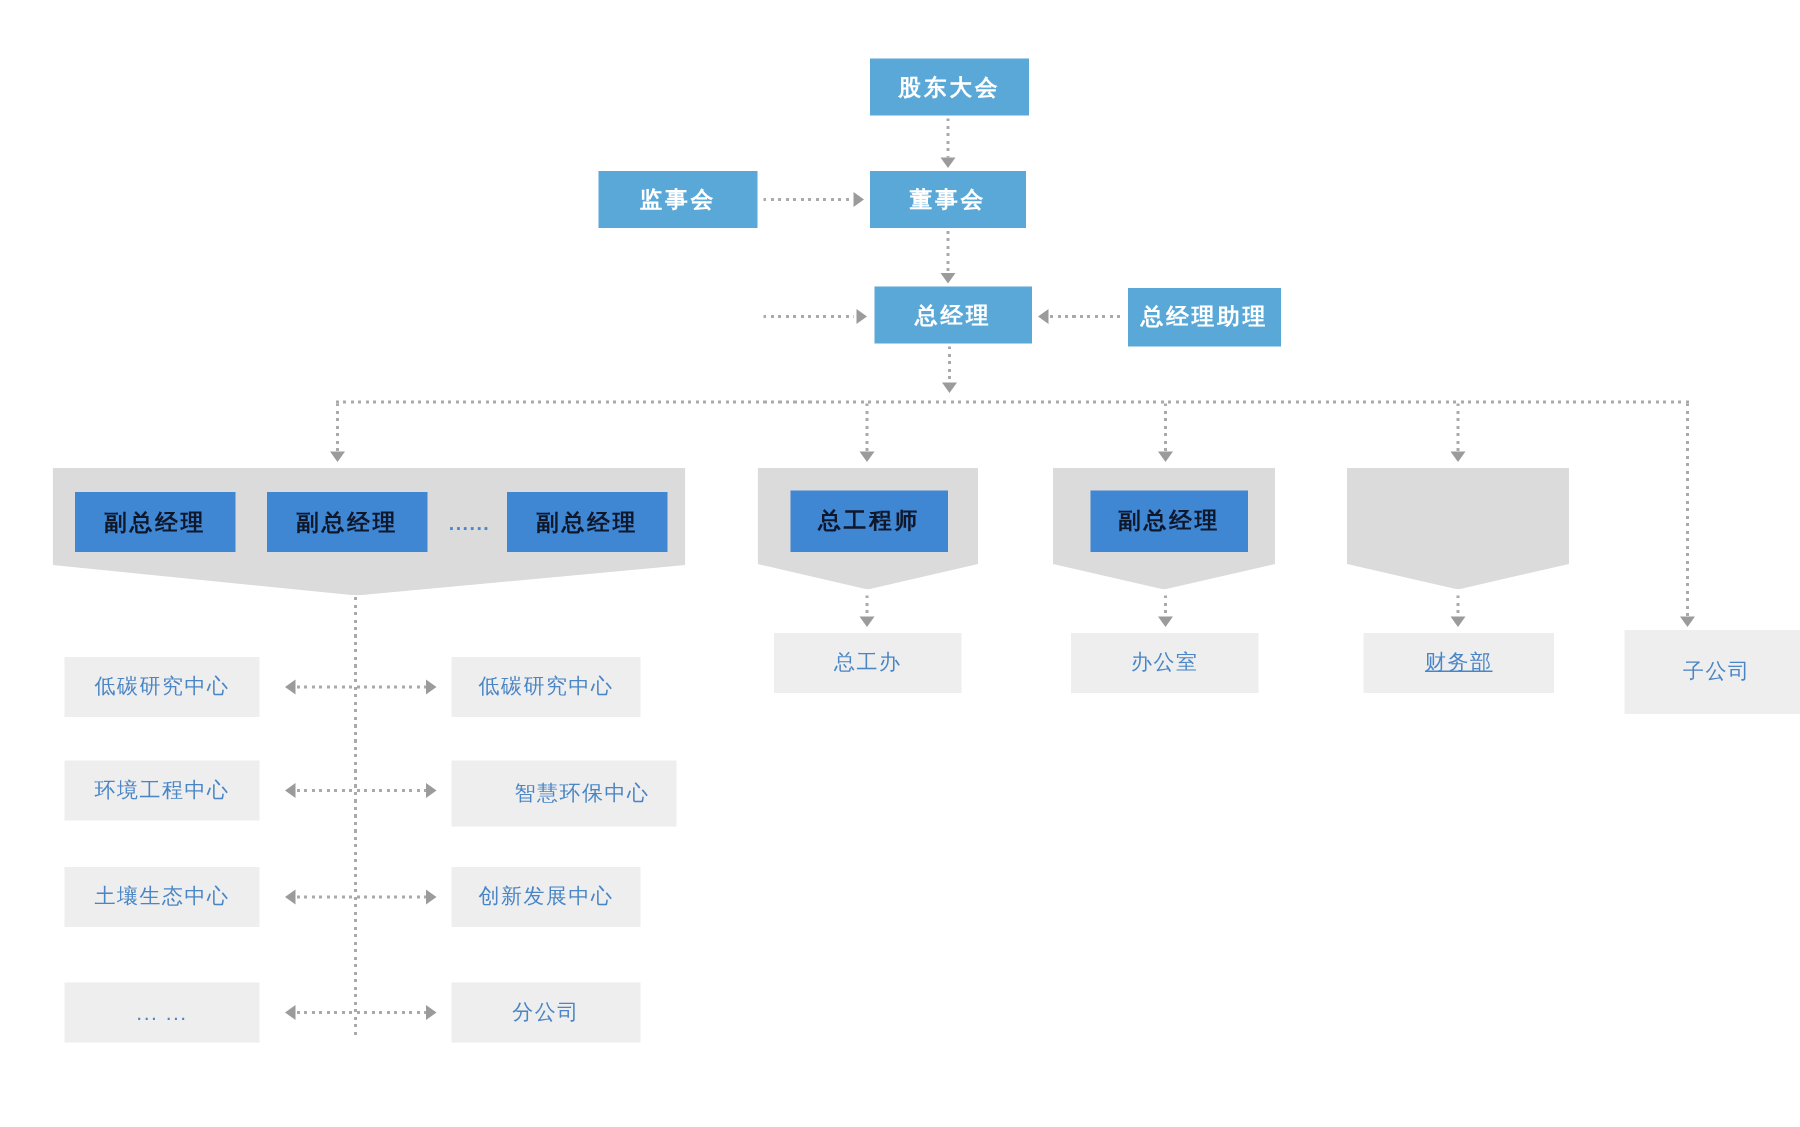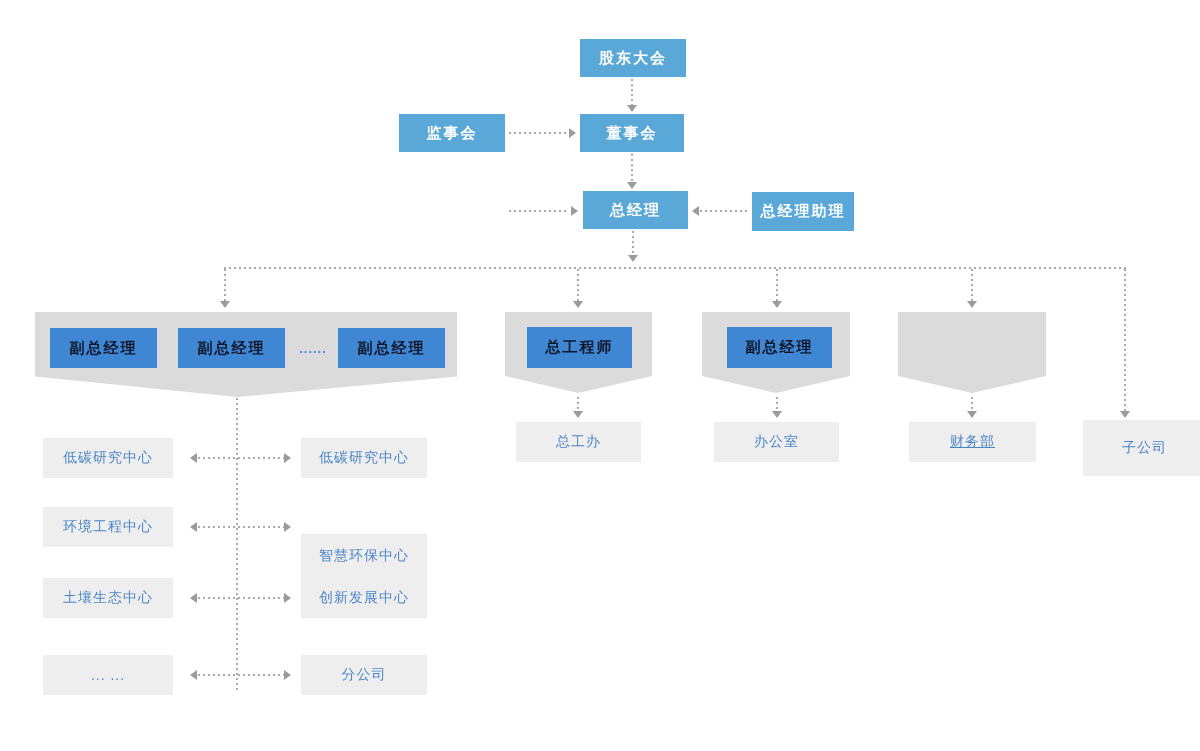--- a/index.html
+++ b/index.html
@@ -106,7 +106,7 @@
   <div class="abs ar" style="left:284px;top:453px;"></div>
 
   <div class="abs bg" style="left:43px;top:507px;width:130px;height:40px;">环境工程中心</div>
-  <div class="abs bg" style="left:301px;top:534px;width:126px;height:44px;">智慧环保中心</div>
+  <div class="abs bg" style="left:301px;top:507px;width:126px;height:44px;padding-left:24px;">智慧环保中心</div>
   <div class="abs al" style="left:190px;top:522px;"></div>
   <div class="abs lh" style="left:198px;top:526px;width:86px;"></div>
   <div class="abs ar" style="left:284px;top:522px;"></div>

